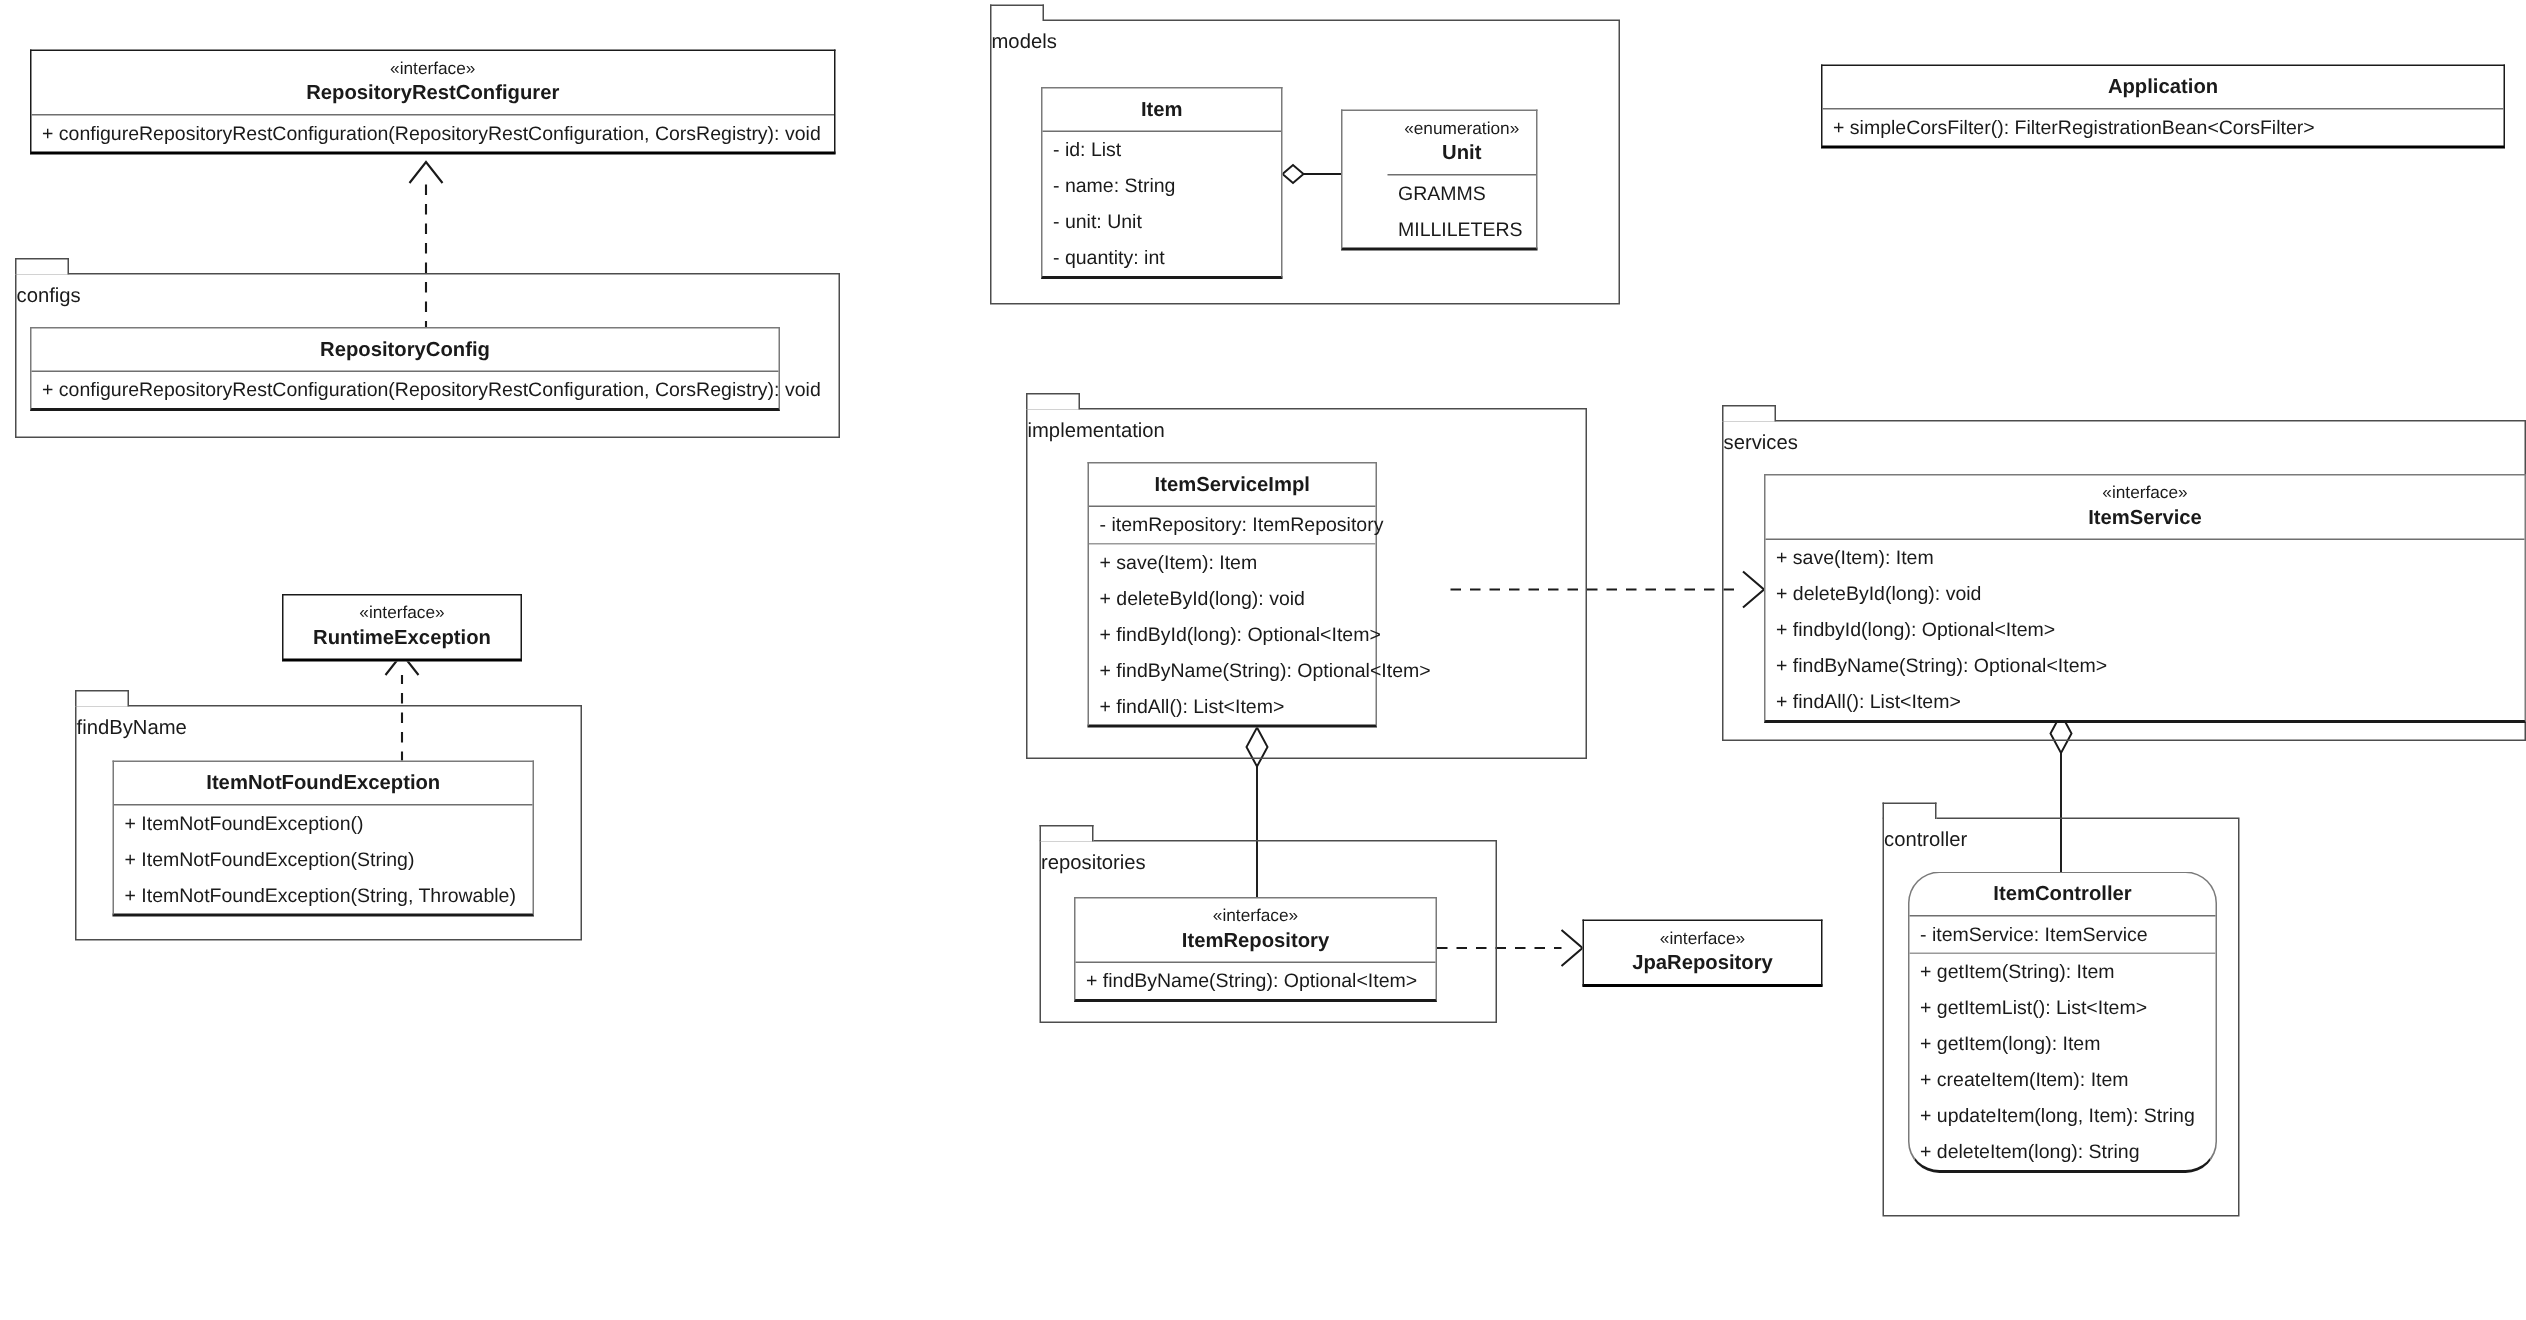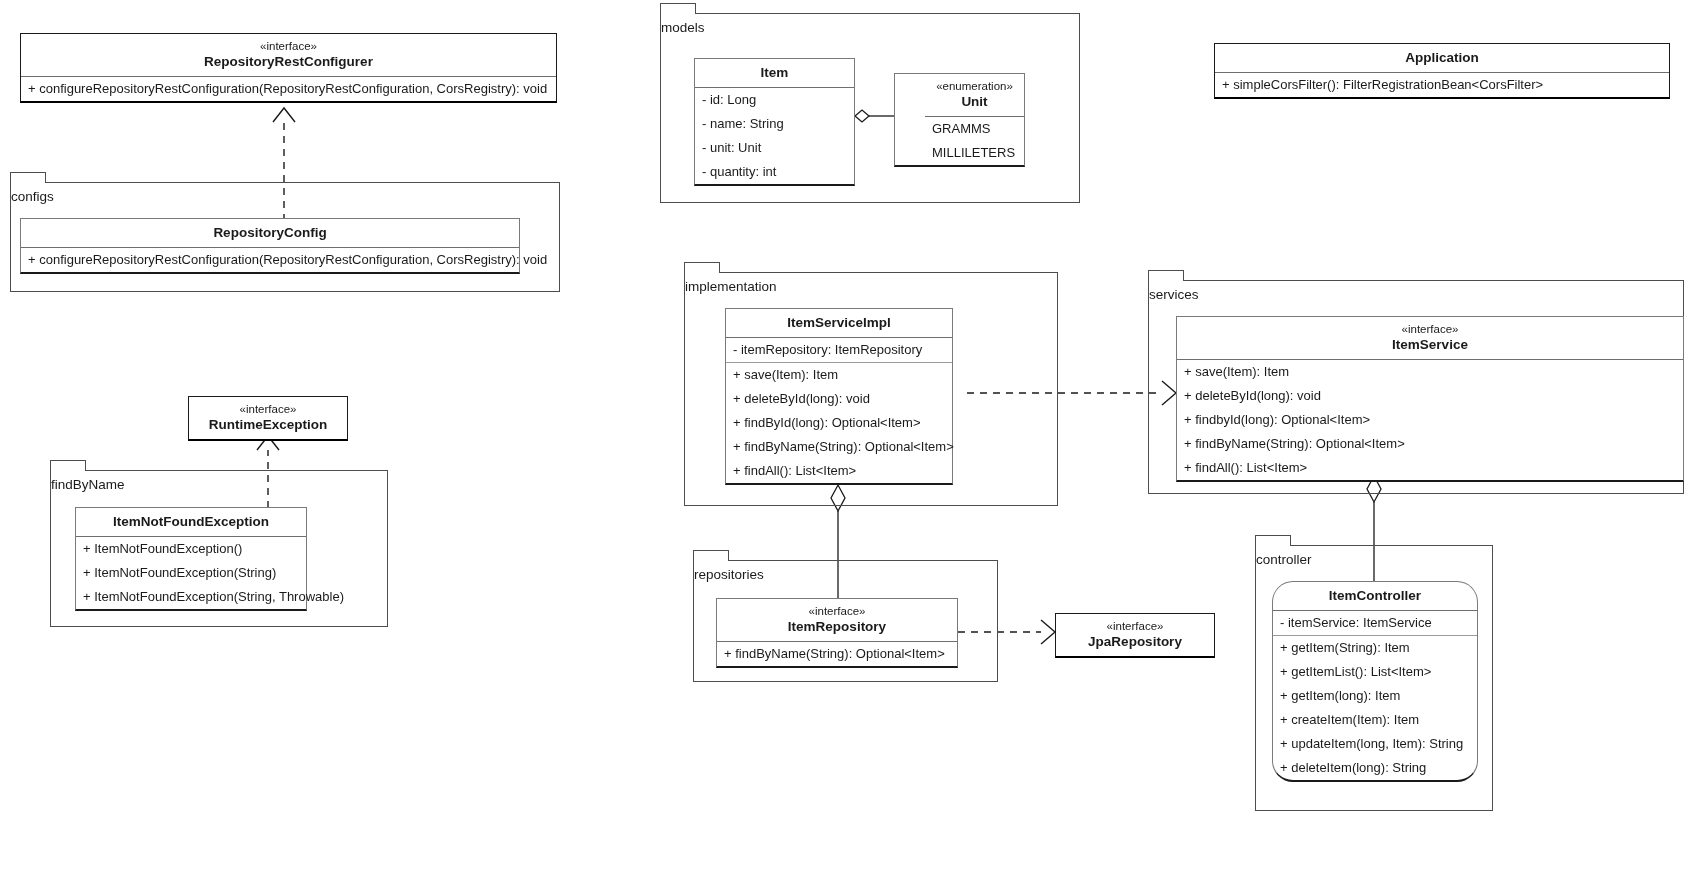--- a/index.html
+++ b/index.html
@@ -106,7 +106,7 @@
       <div class="cname">Item</div>
     </div>
     <div class="sect">
-      <div class="mem">- id: Long</div>
+      <div class="mem">- id: List</div>
       <div class="mem">- name: String</div>
       <div class="mem">- unit: Unit</div>
       <div class="mem">- quantity: int</div>

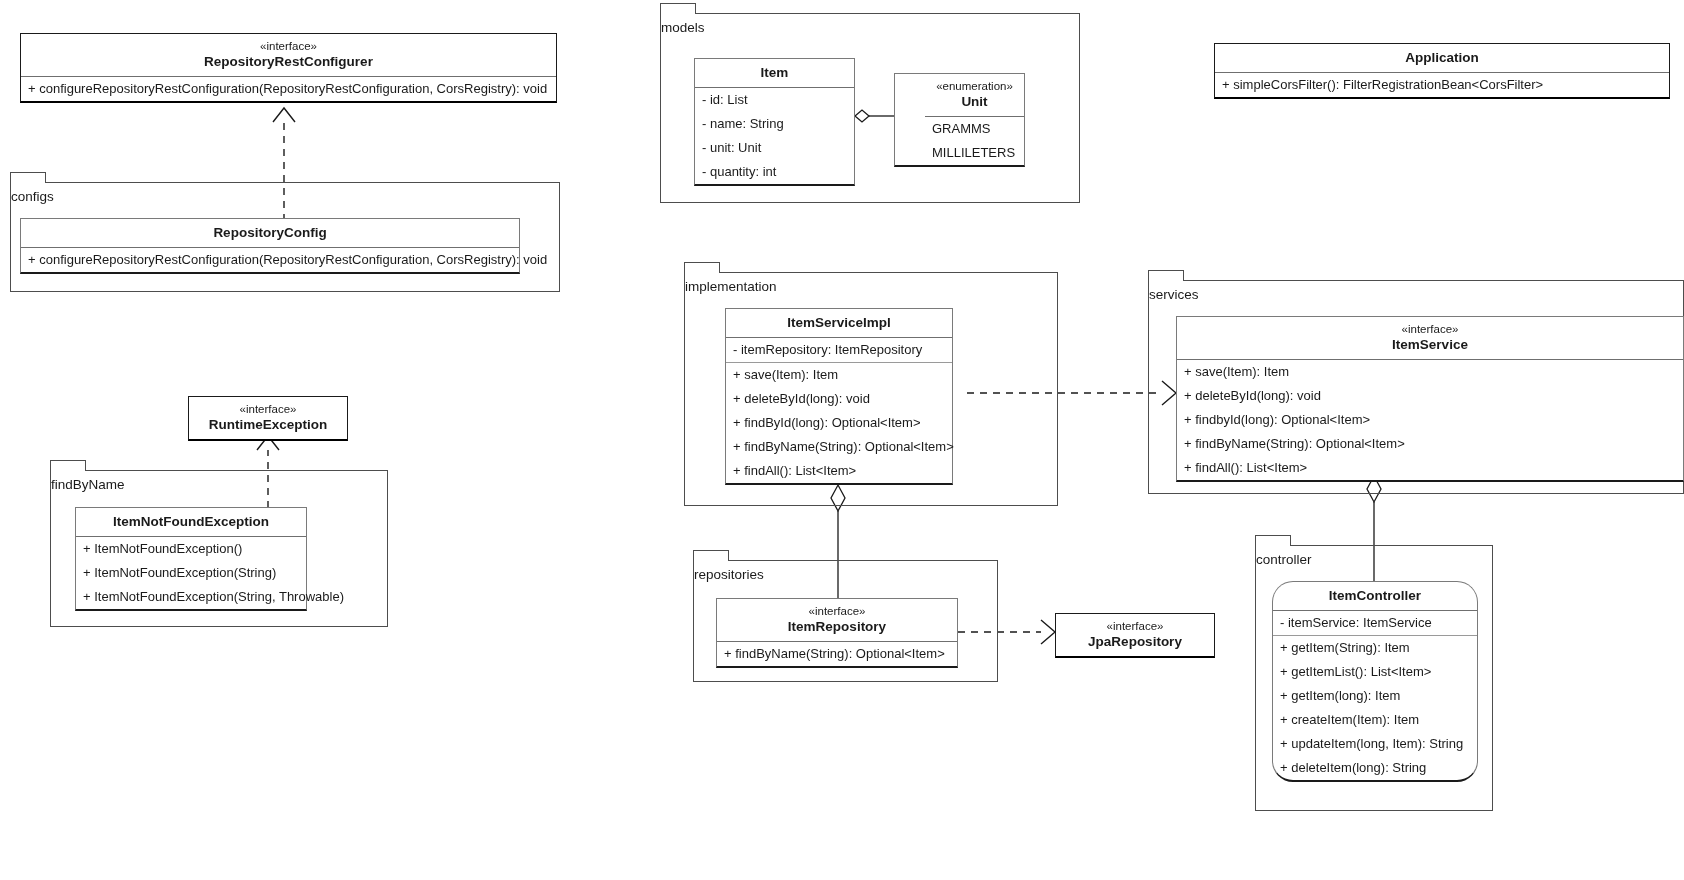--- a/index.html
+++ b/index.html
@@ -159,7 +159,7 @@
     <div class="pkg-tab"></div>
     <div class="pkg-name">implementation</div>
   </div>
-  <div class="cls" style="left:725px;top:308px;width:228px;">
+  <div class="cls" style="left:725px;top:308px;width:193px;">
     <div class="cls-head">
       <div class="cname">ItemServiceImpl</div>
     </div>

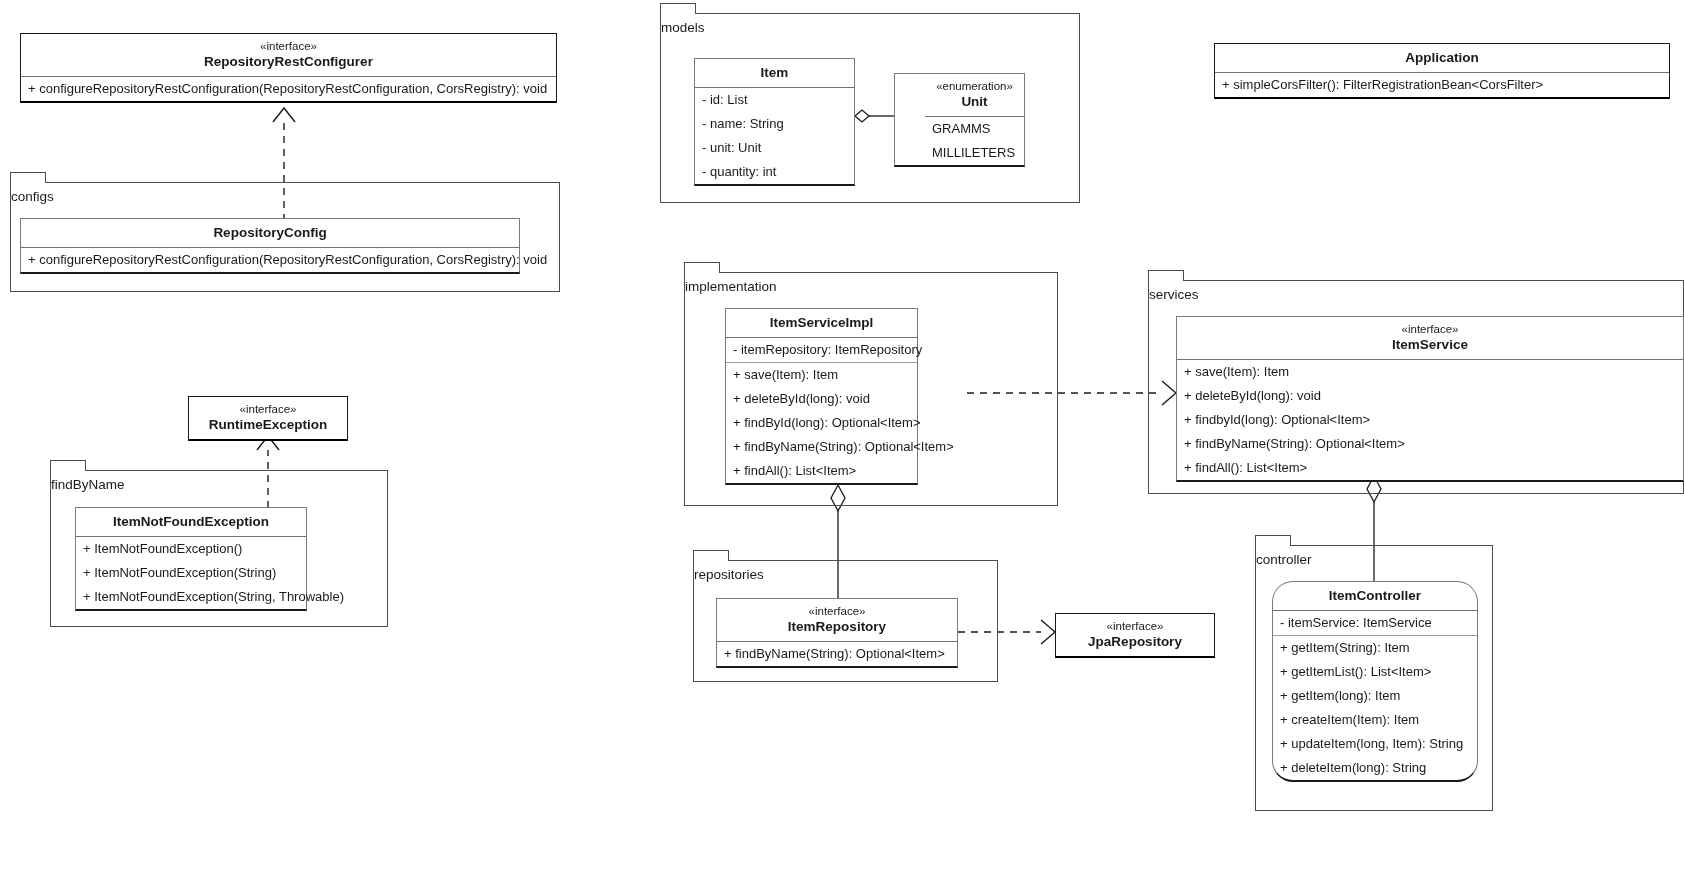--- a/index.html
+++ b/index.html
@@ -144,7 +144,7 @@
     <div class="pkg-tab"></div>
     <div class="pkg-name">findByName</div>
   </div>
-  <div class="cls" style="left:75px;top:507px;width:232px;">
+  <div class="cls" style="left:75px;top:507px;width:281px;">
     <div class="cls-head">
       <div class="cname">ItemNotFoundException</div>
     </div>

